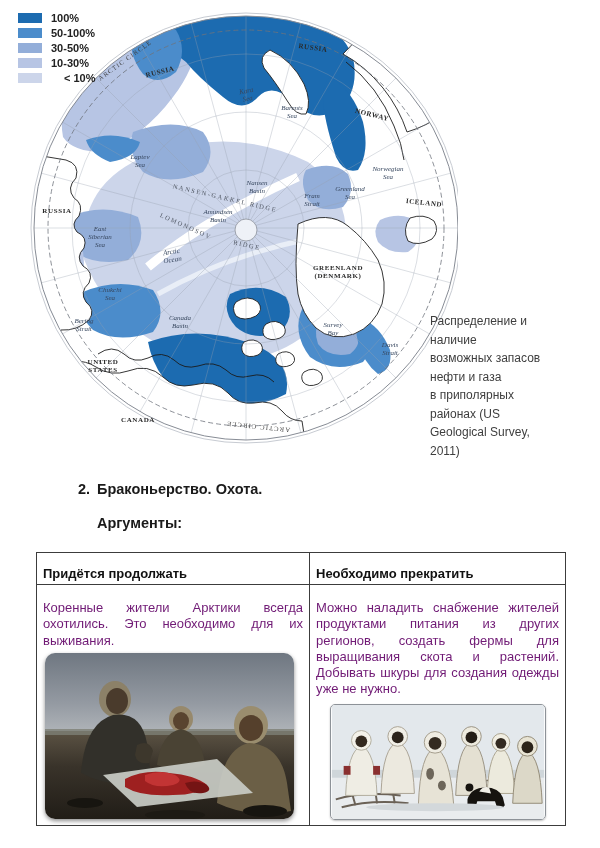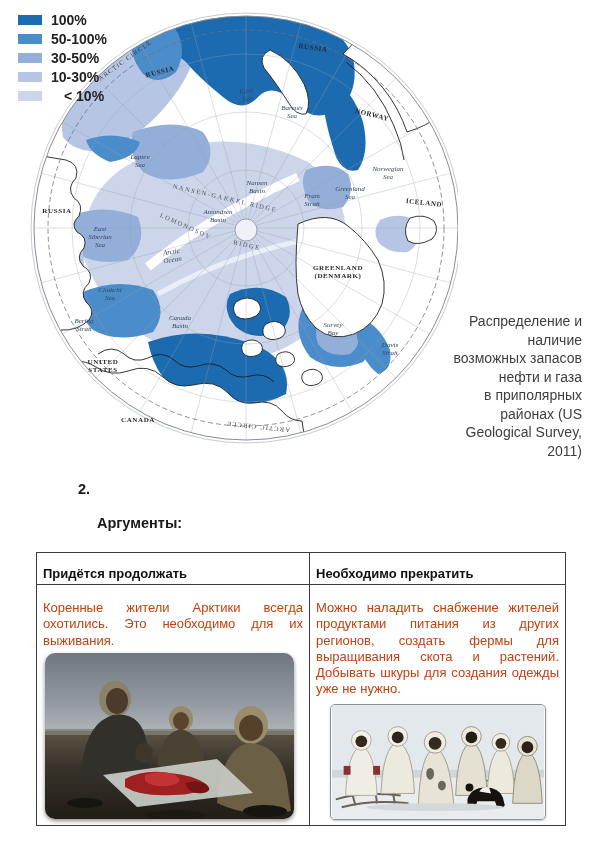--- a/index.html
+++ b/index.html
@@ -28,7 +28,7 @@
   .legend { position:absolute; left:10px; top:10px; }
   .lg-row { display:flex; align-items:center; margin-bottom:3px; }
   .lg-swatch { width:24px; height:10px; display:inline-block; }
-  .lg-label { font-size:14px; font-weight:bold; color:#222; margin-left:9px;
+  .lg-label { font-size:11px; font-weight:bold; color:#222; margin-left:9px;
               font-family:"Liberation Sans", sans-serif; }
   .lg-row.last .lg-label { margin-left:22px; }
 

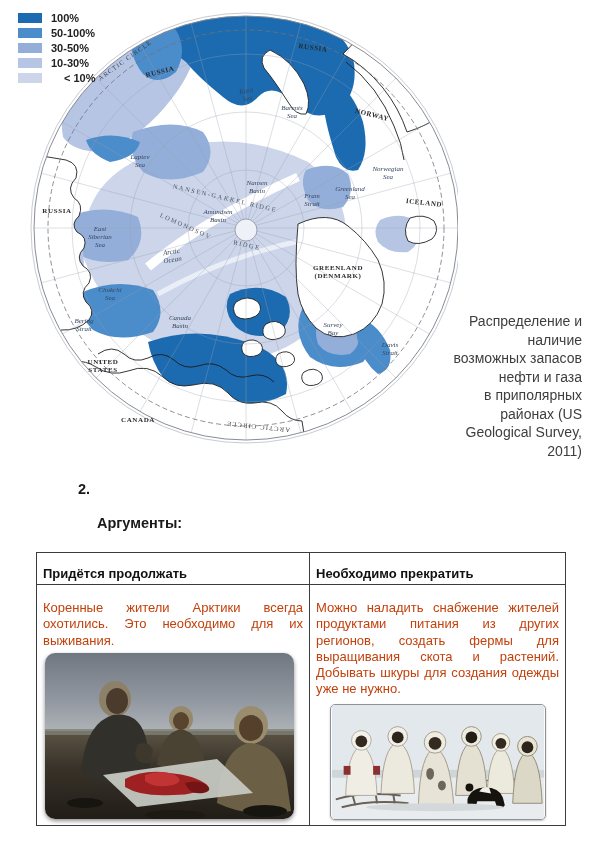--- a/index.html
+++ b/index.html
@@ -36,8 +36,8 @@
   .red-note { position:absolute; top:36px; right:18px; width:150px;
               text-align:right; font-weight:bold; font-size:15px; line-height:19px;
               white-space:pre-line; }
-  .map-caption { position:absolute; top:312px; right:18px; width:158px;
-              text-align:right; font-size:14px; line-height:18.5px; white-space:pre-line; }
+  .map-caption { position:absolute; top:312px; right:12px; width:158px;
+              text-align:left; font-size:12px; line-height:18.5px; white-space:pre-line; }
 
   
   .section-heading { position:absolute; left:78px; top:481px; font-size:14.5px;

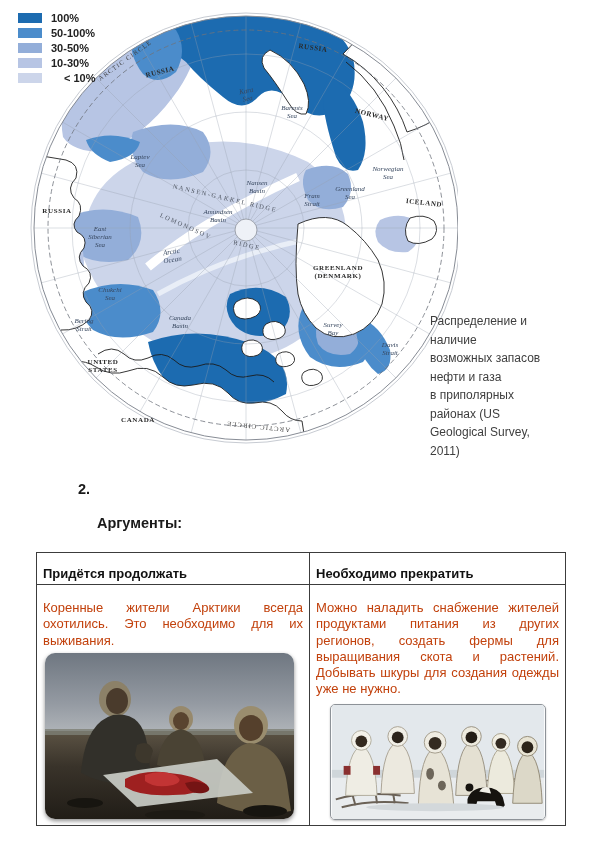--- a/index.html
+++ b/index.html
@@ -237,6 +237,7 @@
 
   <div class="section-heading">
     <span class="num">2.</span>
+    <span>Браконьерство. Охота.</span>
   </div>
   <div class="sub-heading">Аргументы:</div>
 

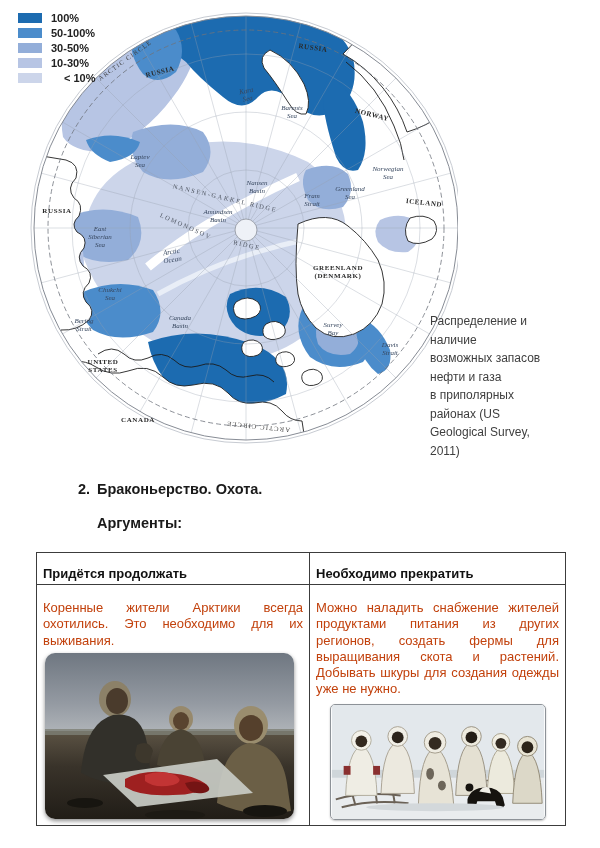--- a/index.html
+++ b/index.html
@@ -55,7 +55,7 @@
               color:#111; }
   .args-table col.left { width:273px; }
   .args-table td p { font-size:13px; line-height:1.25; text-align:justify;
-              color:#c2410c; margin:2px 0 4px 0; }
+              color:#701a75; margin:2px 0 4px 0; }
   .photo { display:block; }
   .photo-hunters { margin:4px 0 2px 2px; border-radius:10px;
               box-shadow:0 2px 4px rgba(0,0,0,.45); }

